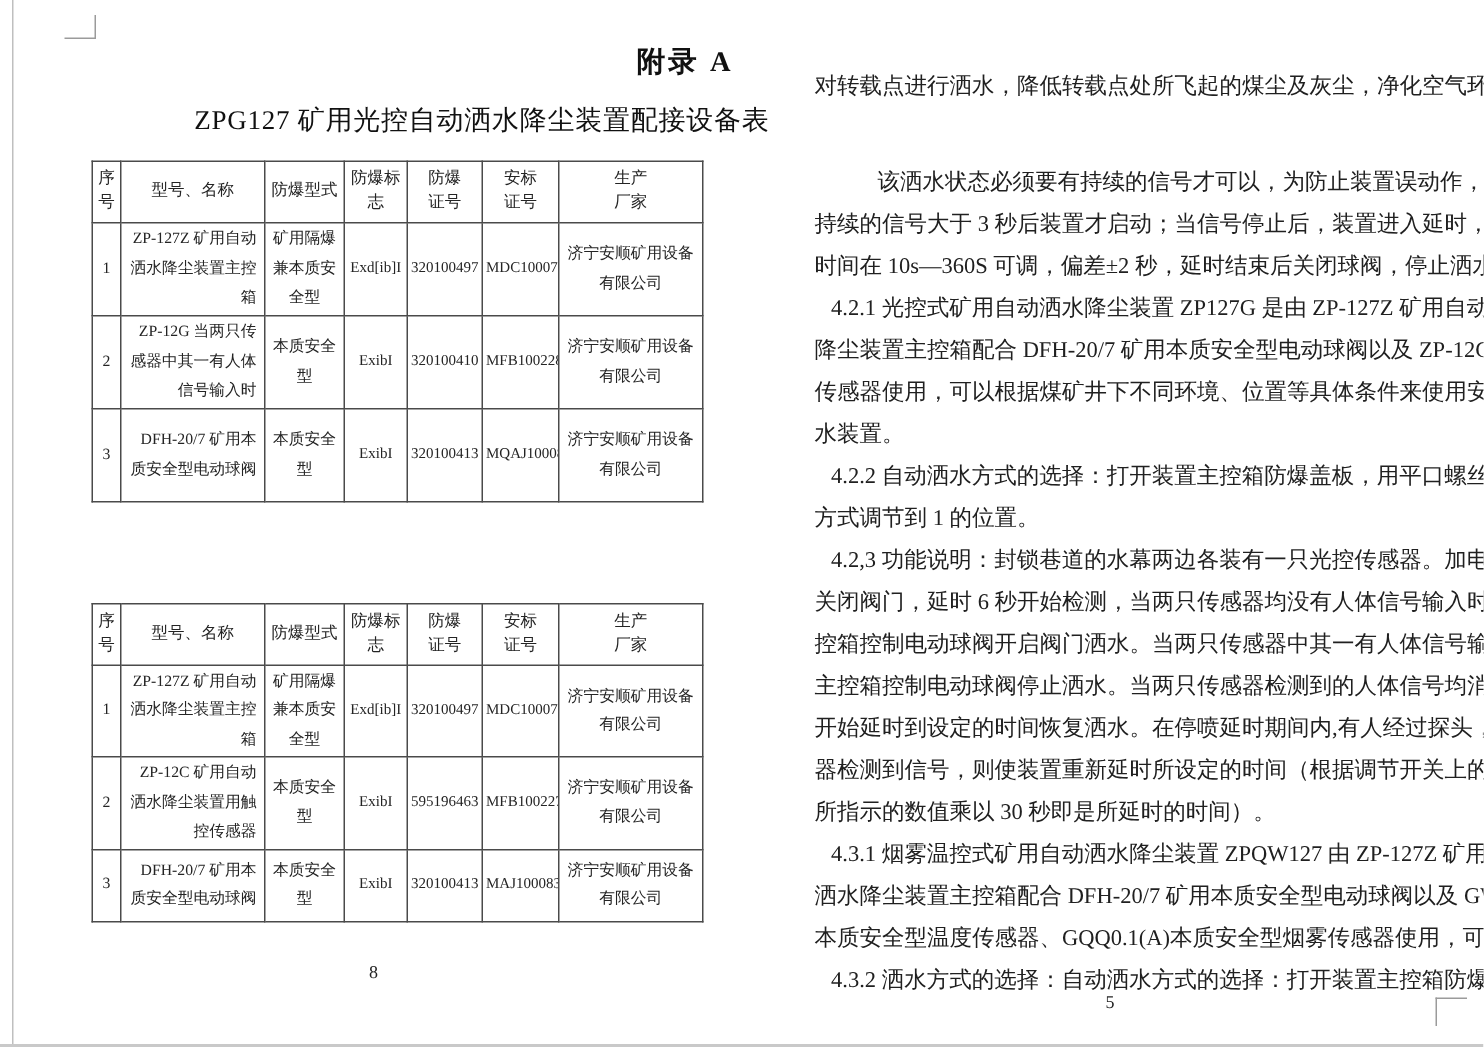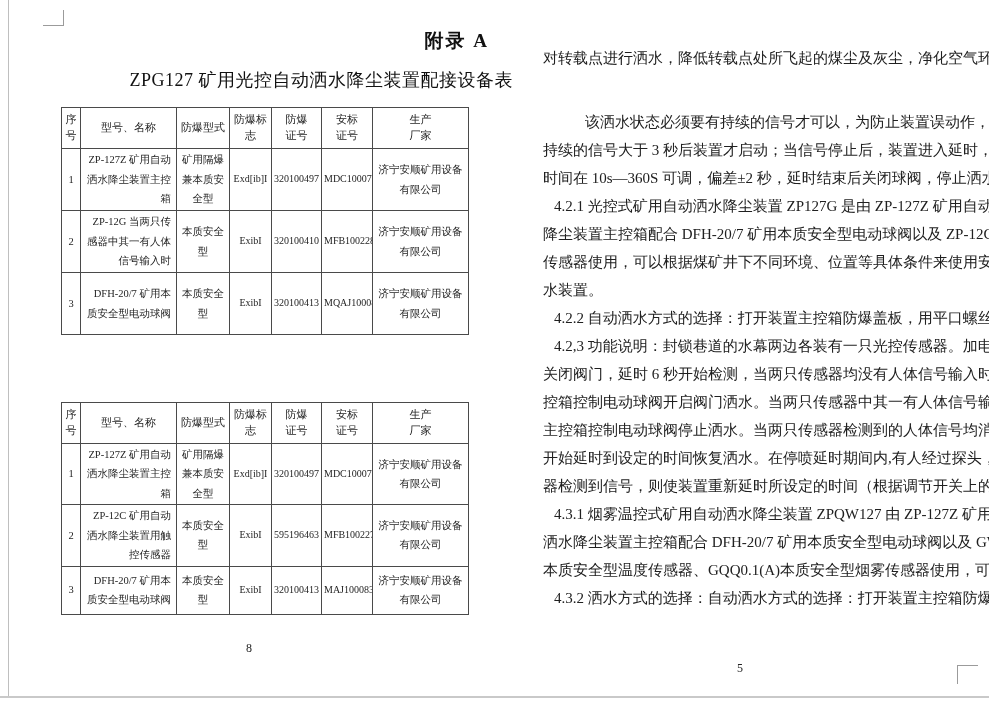--- a/index.html
+++ b/index.html
@@ -191,6 +191,7 @@
       <div class="tline ind0">传感器使用，可以根据煤矿井下不同环境、位置等具体条件来使用安装洒</div>
       <div class="tline ind0">水装置。</div>
       <div class="tline ind1">4.2.2  自动洒水方式的选择：打开装置主控箱防爆盖板，用平口螺丝刀把</div>
+      <div class="tline ind0">方式调节到 1 的位置。</div>
       <div class="tline ind1">4.2,3   功能说明：封锁巷道的水幕两边各装有一只光控传感器。加电后，</div>
       <div class="tline ind0">关闭阀门，延时 6 秒开始检测，当两只传感器均没有人体信号输入时，主</div>
       <div class="tline ind0">控箱控制电动球阀开启阀门洒水。当两只传感器中其一有人体信号输入时，</div>

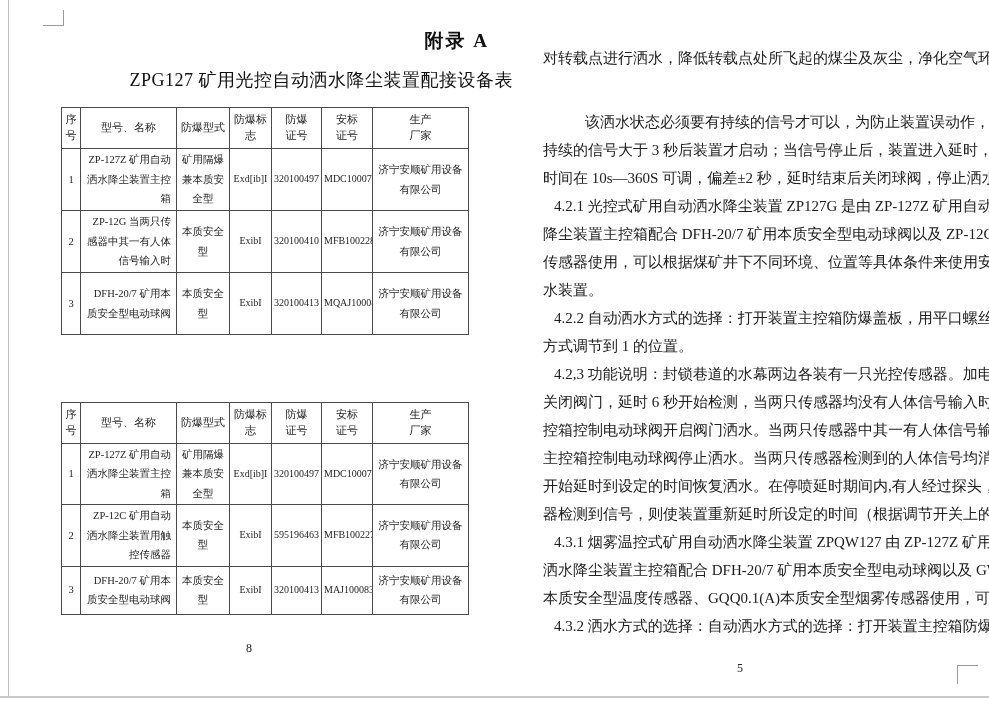--- a/index.html
+++ b/index.html
@@ -198,6 +198,7 @@
       <div class="tline ind0">主控箱控制电动球阀停止洒水。当两只传感器检测到的人体信号均消失时，</div>
       <div class="tline ind0">开始延时到设定的时间恢复洒水。在停喷延时期间内,有人经过探头，传感</div>
       <div class="tline ind0">器检测到信号，则使装置重新延时所设定的时间（根据调节开关上的箭头</div>
+      <div class="tline ind0">所指示的数值乘以 30 秒即是所延时的时间）。</div>
       <div class="tline ind1">4.3.1  烟雾温控式矿用自动洒水降尘装置 ZPQW127 由 ZP-127Z 矿用自动</div>
       <div class="tline ind0">洒水降尘装置主控箱配合 DFH-20/7 矿用本质安全型电动球阀以及 GWD60</div>
       <div class="tline ind0">本质安全型温度传感器、GQQ0.1(A)本质安全型烟雾传感器使用，可以根</div>

